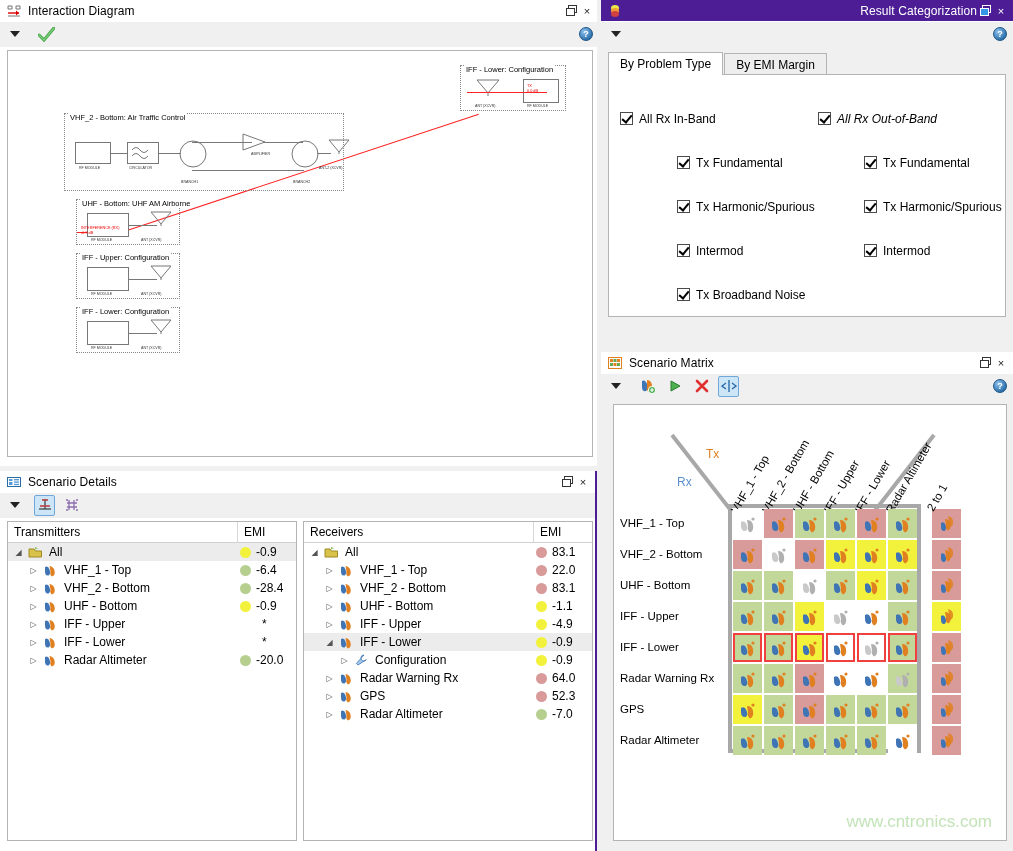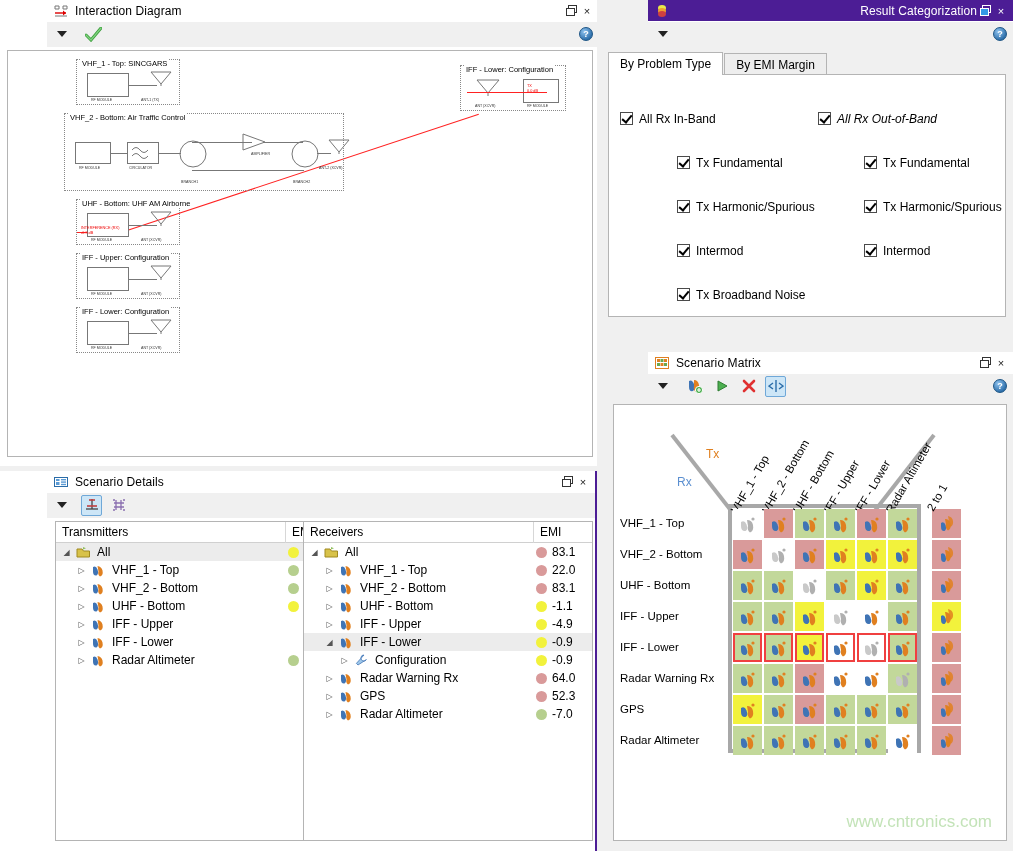--- a/index.html
+++ b/index.html
@@ -15,7 +15,7 @@
   #root { position: relative; width: 1013px; height: 851px; background:#f0f0f0; }
 
   
-  .panel { position: absolute; background: #ffffff; padding-left: 47px; }
+  .panel { position: absolute; background: #ffffff; }
   .titlebar {
     height: 22px; display: flex; align-items: center;
     padding: 0 4px 0 7px; background: #ffffff;

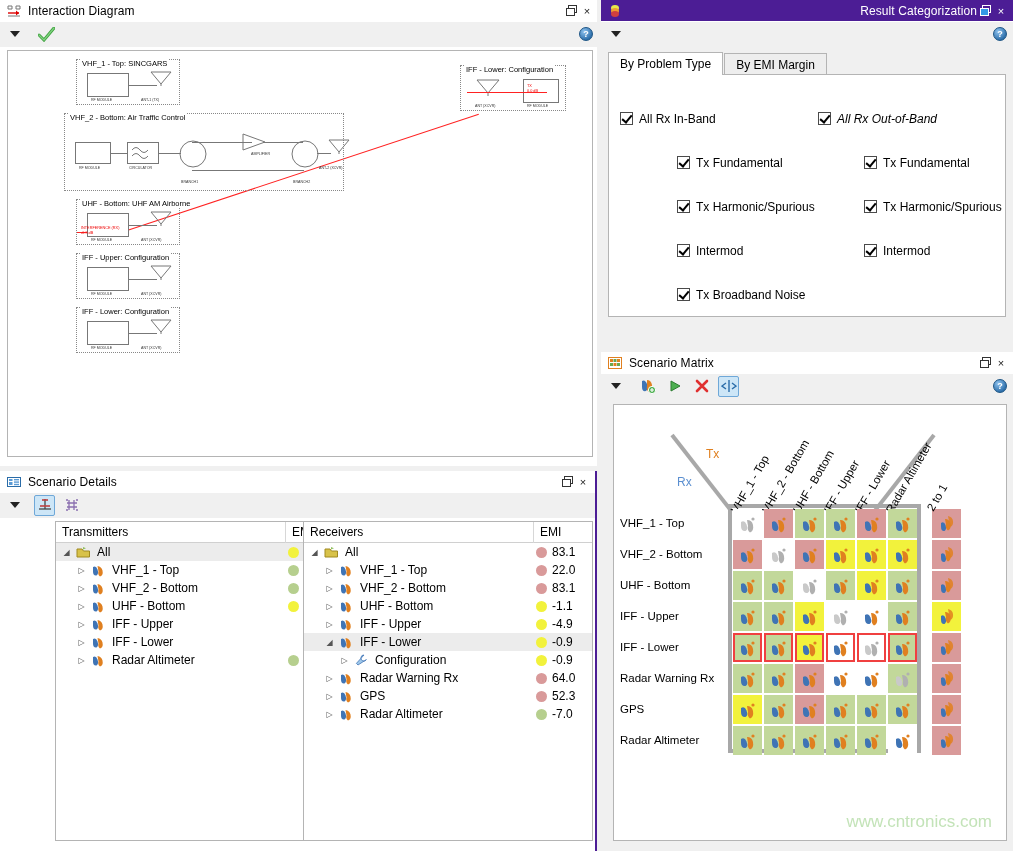--- a/index.html
+++ b/index.html
@@ -161,17 +161,6 @@
       <div class="redline" style="left:110px; top:182px; width:380px; transform:rotate(-18.3deg);"></div>
       <div class="redline" style="left:68px; top:181px; width:44px;"></div>
 
-      <div class="dgroup" style="left:68px; top:8px; width:104px; height:46px;">
-        <span class="glabel">VHF_1 - Top: SINCGARS</span>
-        <div class="dbox" style="left:10px; top:13px; width:42px; height:24px;"></div>
-        <div class="dline" style="left:52px; top:25px; width:28px;"></div>
-        <svg style="position:absolute;left:72px;top:10px" width="24" height="16">
-            <path d="M2 2 L22 2 L12 14 Z" fill="none" stroke="#777"></path>
-            <path d="M12 14 L12 16" stroke="#777"></path>
-          </svg>
-        <div class="dtiny" style="left:14px; top:38px;">RF MODULE</div>
-        <div class="dtiny" style="left:64px; top:38px;">ANT-1 (TX)</div>
-      </div>
 
       <div class="dgroup" style="left:56px; top:62px; width:280px; height:78px;">
         <span class="glabel">VHF_2 - Bottom: Air Traffic Control</span>

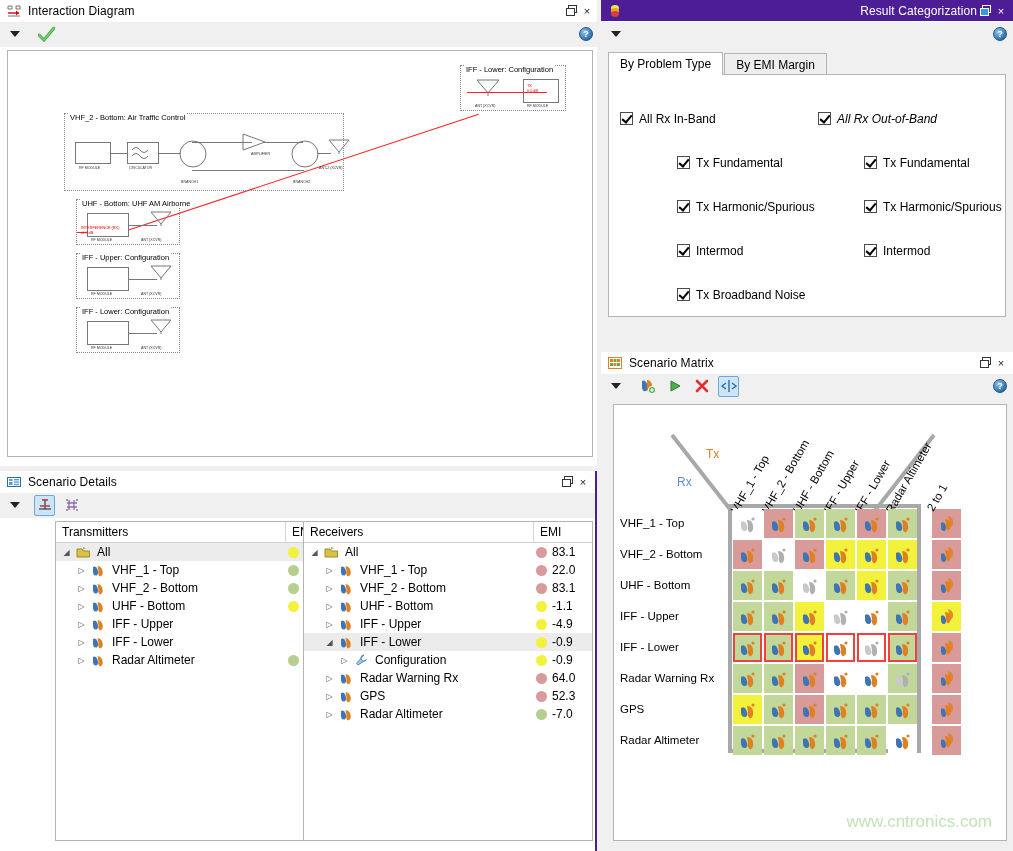--- a/index.html
+++ b/index.html
@@ -82,7 +82,7 @@
   
   #scenario-details { left:0; top:471px; width:600px; height:380px; border-right:5px solid #4c1d95;}
   .tree-wrap { position:absolute; top:50px; bottom:10px; border:1px solid #b4b4b4; background:#fff; }
-  #sd-tx { left:7px; width:290px;margin-left:48px; }
+  #sd-tx { left:7px; width:290px; }
   #sd-rx { left:303px; width:290px; }
   .tree-head {
     display:flex; height:21px; align-items:center; background:#fff;

